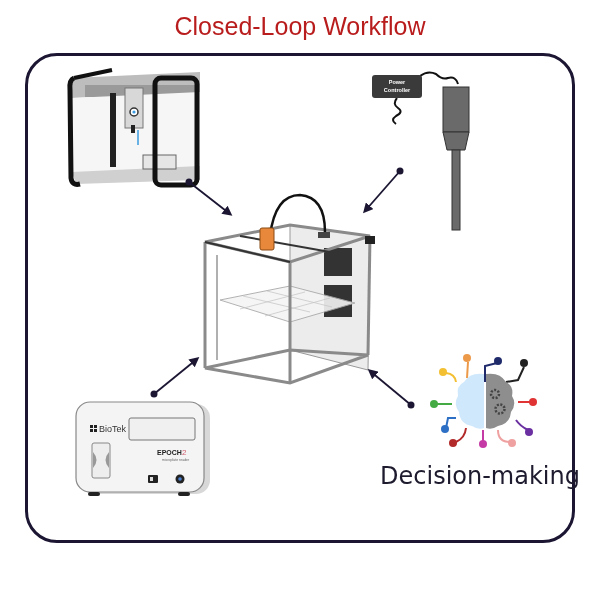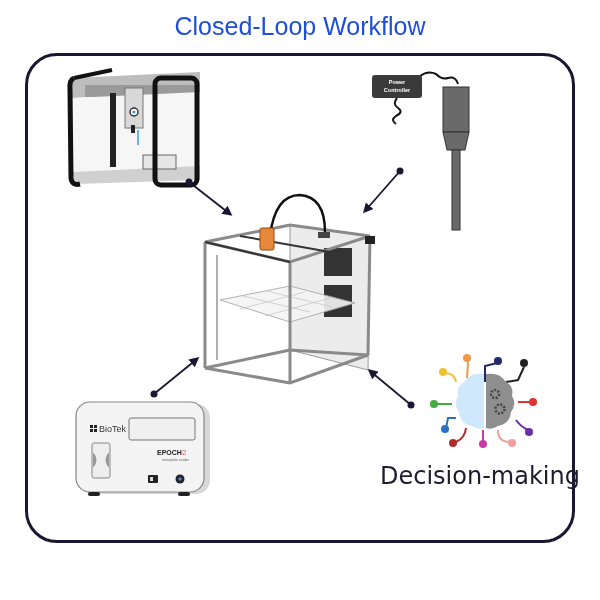--- a/index.html
+++ b/index.html
@@ -4,7 +4,7 @@
 <style>
   html, body { margin:0; padding:0; background:#ffffff; }
   body { width:600px; height:600px; position:relative; overflow:hidden; font-family:"Liberation Sans", sans-serif; }
-  #title { position:absolute; left:0; top:12px; width:600px; text-align:center; font-size:25px; color:#1d4ed8; font-family:"Liberation Sans", sans-serif; }
+  #title { position:absolute; left:0; top:12px; width:600px; text-align:center; font-size:25px; color:#b91c1c; font-family:"Liberation Sans", sans-serif; }
   #frame { position:absolute; left:25px; top:53px; width:550px; height:490px; border:3px solid #1c1633; border-radius:32px; box-sizing:border-box; }
   svg#main { position:absolute; left:0; top:0; }
   .algo-label { position:absolute; left:380px; top:460px; width:200px; font-family:"DejaVu Sans", sans-serif; font-size:24px; color:#1e1b2e; line-height:32px; }

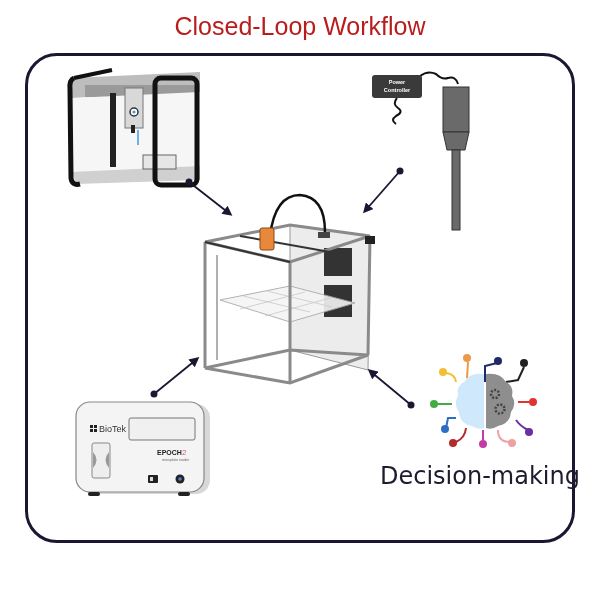--- a/index.html
+++ b/index.html
@@ -7,7 +7,7 @@
   #title { position:absolute; left:0; top:12px; width:600px; text-align:center; font-size:25px; color:#b91c1c; font-family:"Liberation Sans", sans-serif; }
   #frame { position:absolute; left:25px; top:53px; width:550px; height:490px; border:3px solid #1c1633; border-radius:32px; box-sizing:border-box; }
   svg#main { position:absolute; left:0; top:0; }
-  .algo-label { position:absolute; left:380px; top:460px; width:200px; font-family:"DejaVu Sans", sans-serif; font-size:24px; color:#1e1b2e; line-height:32px; }
+  .algo-label { position:absolute; left:380px; top:460px; width:200px; text-align:center; font-family:"DejaVu Sans", sans-serif; font-size:24px; color:#1e1b2e; line-height:32px; }
 </style>
 </head>
 <body>

